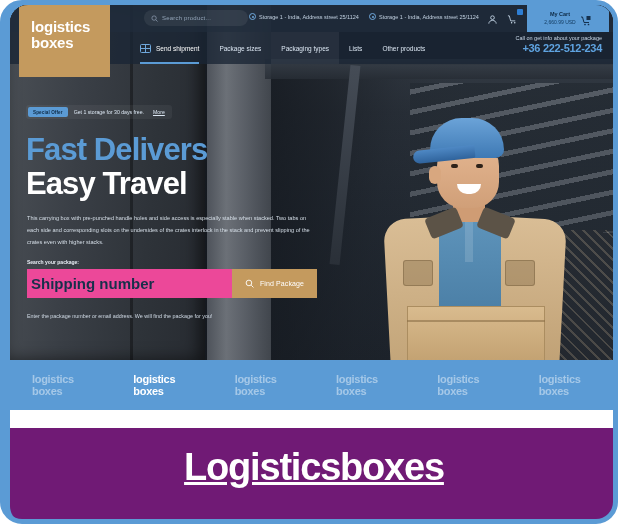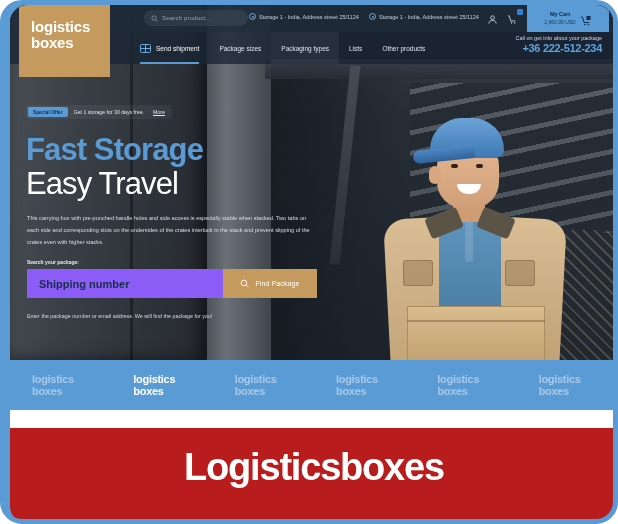--- a/index.html
+++ b/index.html
@@ -320,7 +320,7 @@
       </div>
 
       <div class="h1">
-        <span class="l1">Fast Storage</span>
+        <span class="l1">Fast Delivers</span>
         <span class="l2">Easy Travel</span>
       </div>
 

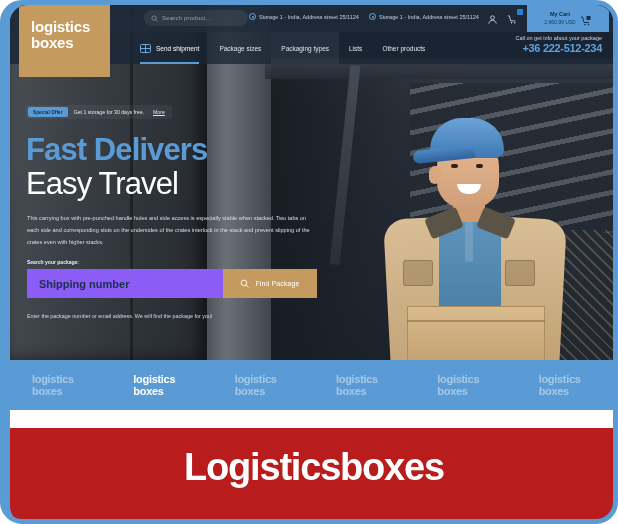--- a/index.html
+++ b/index.html
@@ -162,7 +162,7 @@
 
   .h1 { position:absolute; left:16px; top:128px; line-height:34px; }
   .h1 .l1 { font-size:31px; font-weight:700; color:#5b9bd5; letter-spacing:-.9px; display:block; }
-  .h1 .l2 { font-size:31px; font-weight:400; color:#ffffff; letter-spacing:-.9px; display:block; }
+  .h1 .l2 { font-size:31px; font-weight:700; color:#ffffff; letter-spacing:-.9px; display:block; }
 
   .para { position:absolute; left:17px; top:207px; width:290px;
     font-size:5.6px; line-height:12px; color:#d6dfe8; }

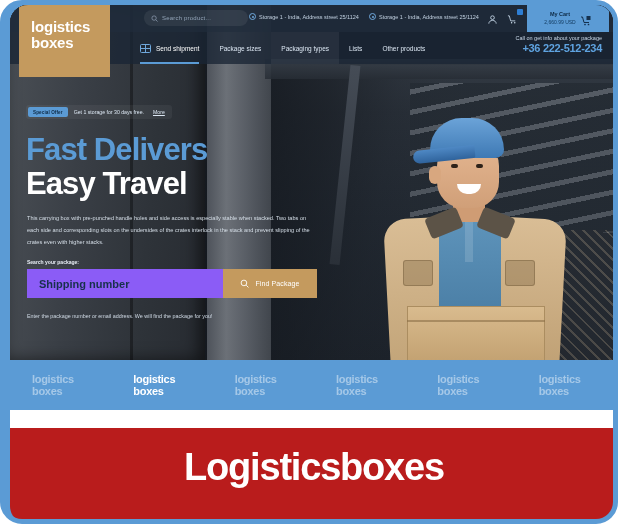--- a/index.html
+++ b/index.html
@@ -170,8 +170,8 @@
   .search-label { position:absolute; left:17px; top:254px; font-size:5px; font-weight:700; color:#e8eef5; }
   .searchbar { position:absolute; left:17px; top:264px; width:290px; height:29px; display:flex; }
   .searchbar input {
-    flex:1; border:0; outline:0; background:#8b5cf6; padding-left:12px;
-    font-family:"Liberation Sans", sans-serif; font-size:11px; font-weight:700; color:#17304b;
+    flex:1; border:0; outline:0; background:#ec4899; padding-left:4px;
+    font-family:"Liberation Sans", sans-serif; font-size:15px; font-weight:700; color:#17304b;
   }
   .searchbar input::placeholder { color:#17304b; }
   .find-btn { width:94px; background:#c49a5e; color:#fff; display:flex; align-items:center;

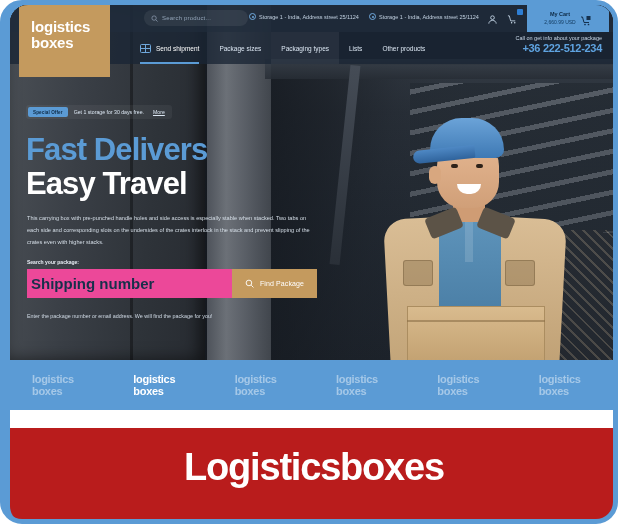--- a/index.html
+++ b/index.html
@@ -191,8 +191,8 @@
   .white-gap { position:absolute; left:0; top:405px; width:608px; height:18px; background:#ffffff; }
   .footer-title {
     position:absolute; left:0; top:423px; width:608px; height:96px;
-    background:#b91c1c; display:flex; align-items:center; justify-content:center;
-    color:#ffffff; font-size:38px; font-weight:700; letter-spacing:-1.2px; padding-bottom:18px;
+    background:#701a75; display:flex; align-items:center; justify-content:center;
+    color:#ffffff; font-size:38px; font-weight:700; letter-spacing:-1.2px; padding-bottom:18px;text-decoration:underline;
   }
 </style>
 </head>

